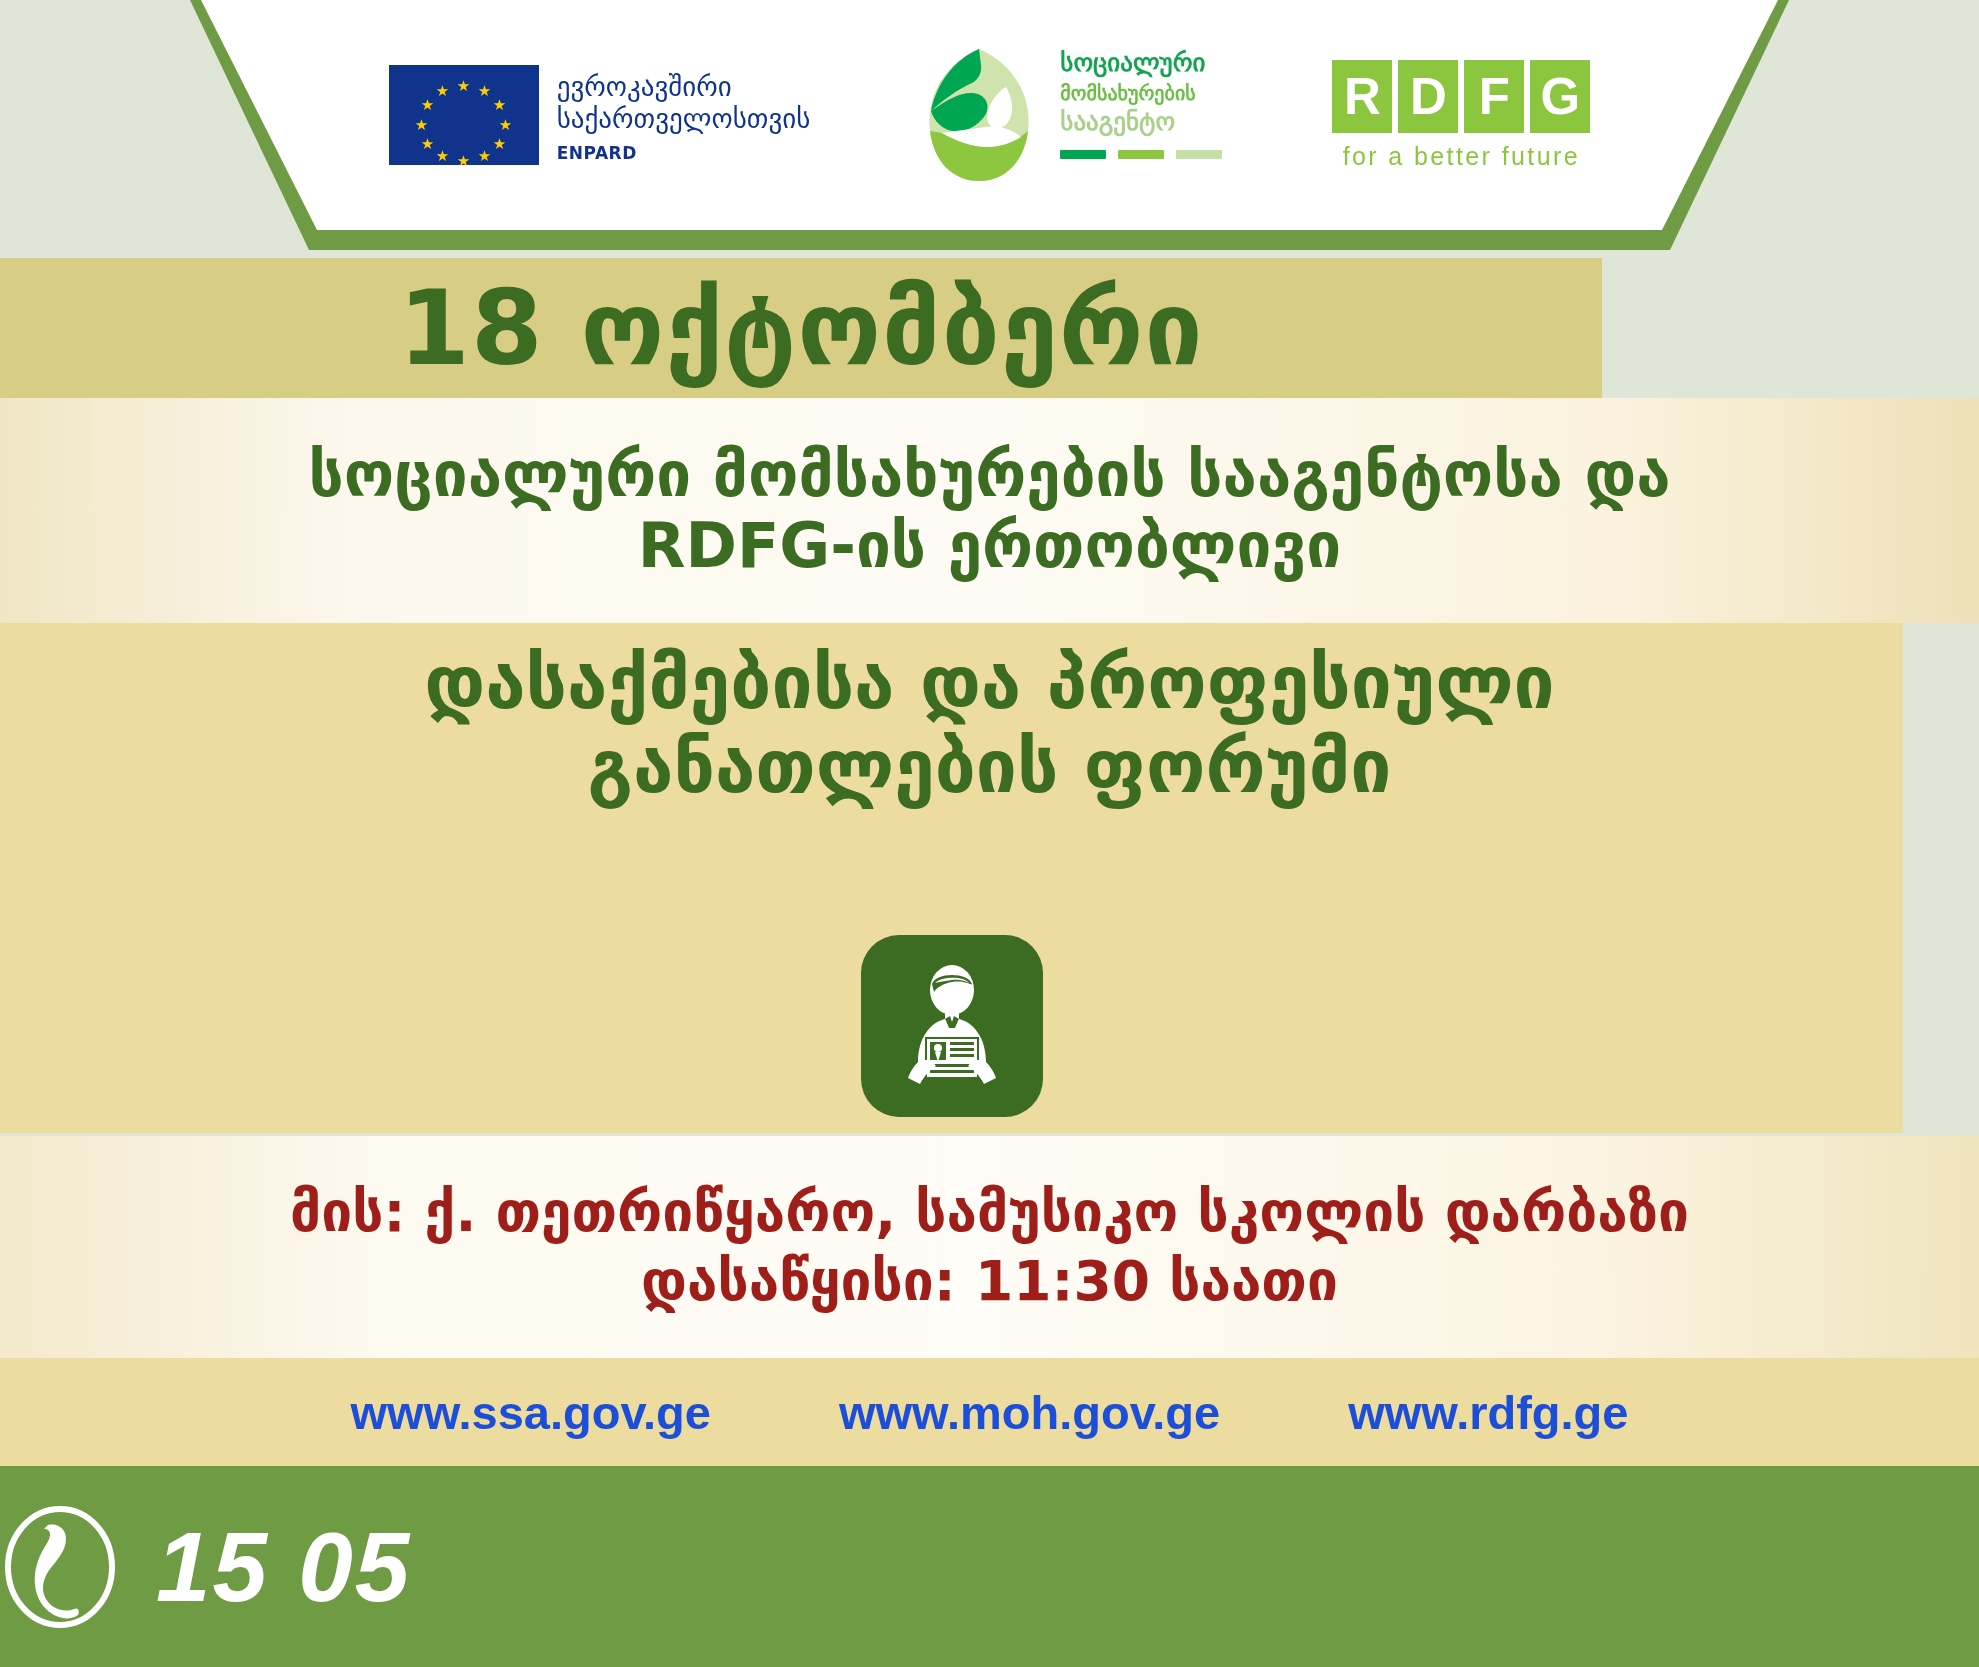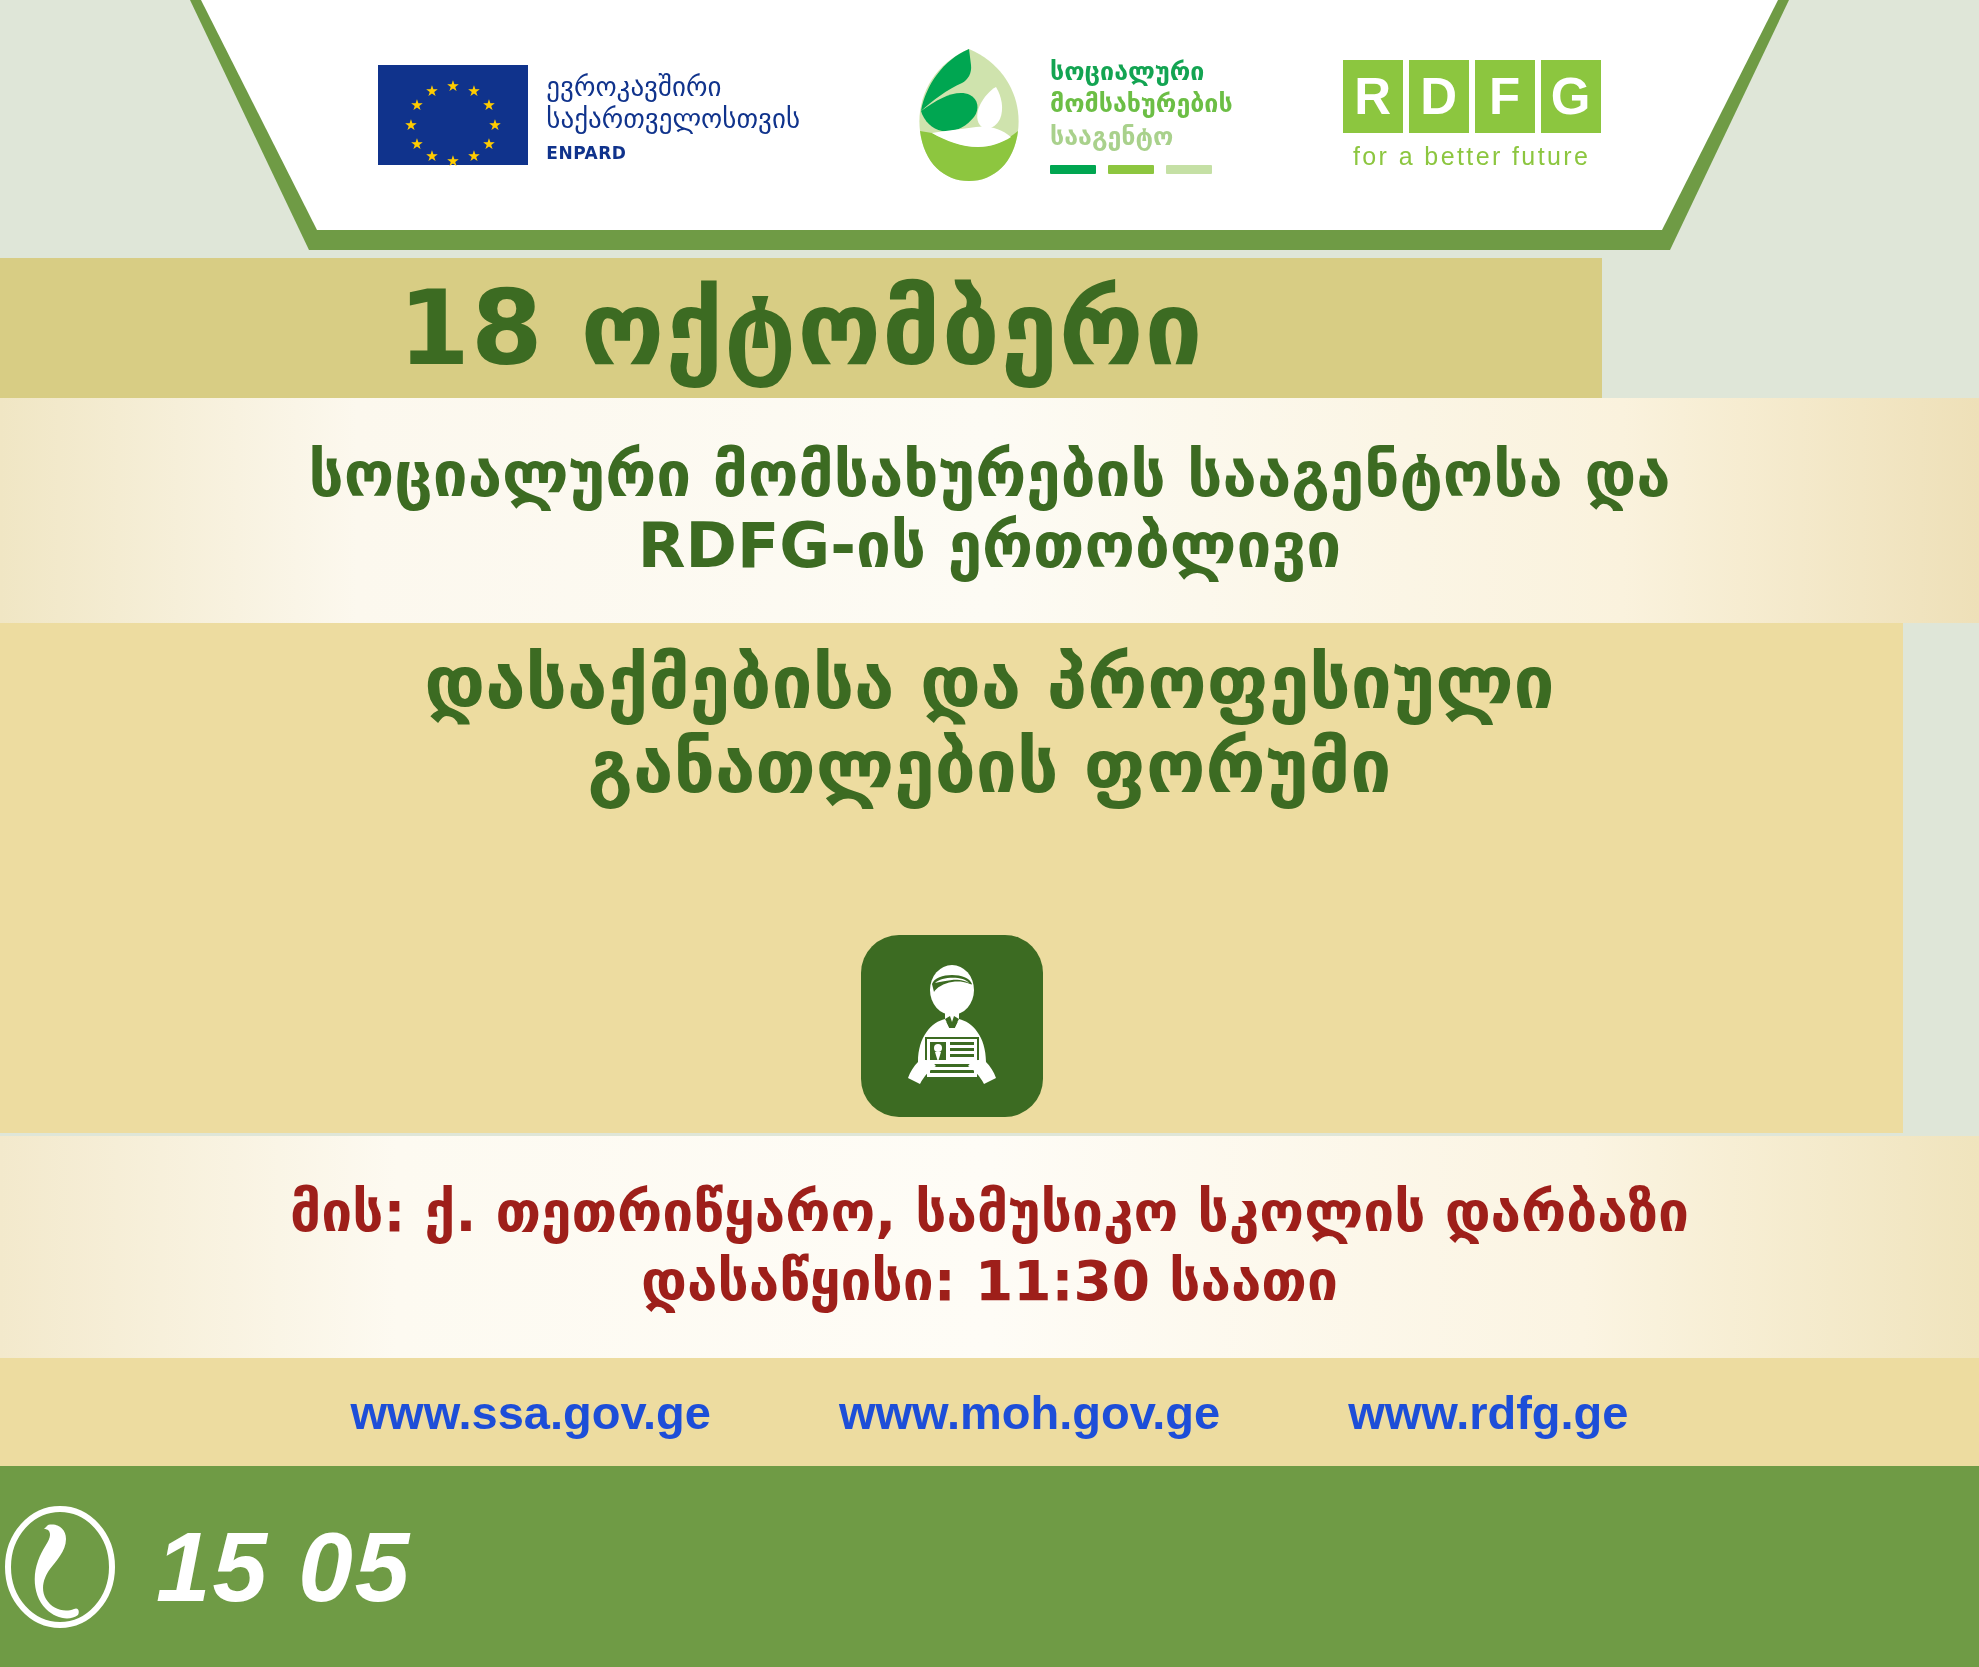--- a/index.html
+++ b/index.html
@@ -86,7 +86,7 @@
   }
 
   
-  .ssa-logo { display: flex; align-items: center; gap: 22px; }
+  .ssa-logo { display: flex; gap: 22px; font-family: Liberation Serif, serif; }
   .ssa-mark { width: 118px; height: 136px; flex: none; }
   .ssa-text .s1 { color: #13a452; font-size: 25px; font-weight: bold; line-height: 1.3; white-space: nowrap; }
   .ssa-text .s2 { color: #6cbe45; font-size: 25px; font-weight: bold; line-height: 1.3; white-space: nowrap; }

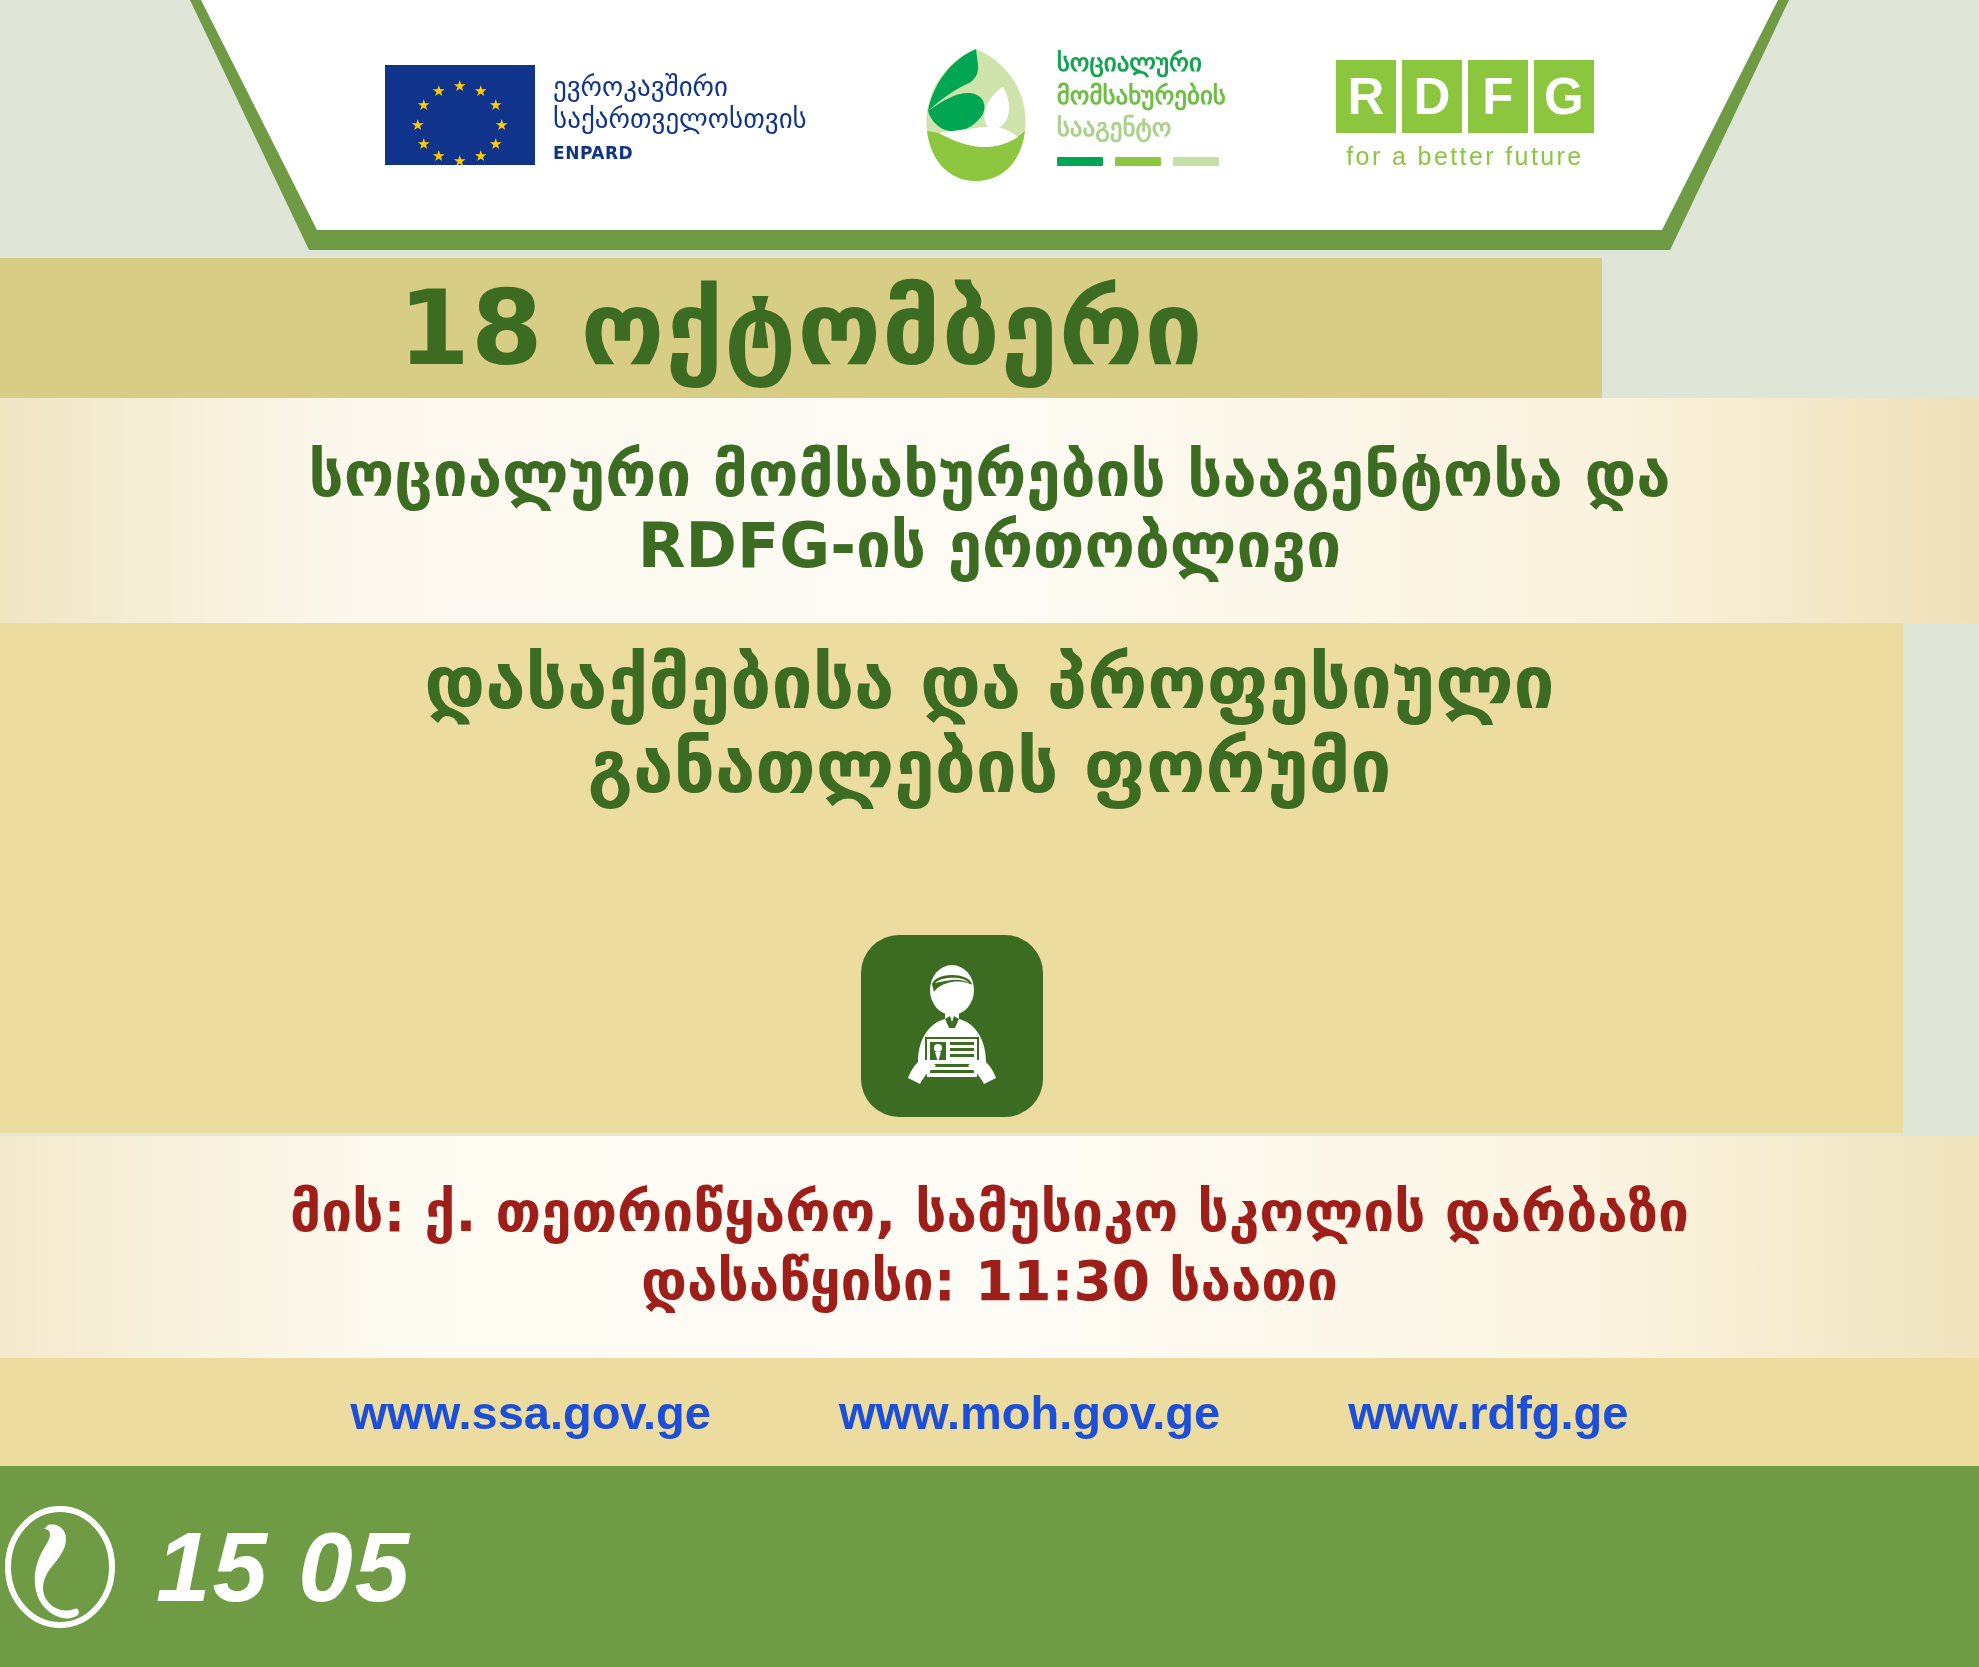--- a/index.html
+++ b/index.html
@@ -89,7 +89,7 @@
   .ssa-logo { display: flex; gap: 22px; font-family: Liberation Serif, serif; }
   .ssa-mark { width: 118px; height: 136px; flex: none; }
   .ssa-text .s1 { color: #13a452; font-size: 25px; font-weight: bold; line-height: 1.3; white-space: nowrap; }
-  .ssa-text .s2 { color: #6cbe45; font-size: 25px; font-weight: bold; line-height: 1.3; white-space: nowrap; }
+  .ssa-text .s2 { color: #6cbe45; font-size: 20px; font-weight: bold; line-height: 1.3; white-space: nowrap; }
   .ssa-text .s3 { color: #a9d18c; font-size: 25px; font-weight: bold; line-height: 1.3; white-space: nowrap; }
   .ssa-bars { display: flex; gap: 12px; margin-top: 12px; }
   .ssa-bars i { display: block; width: 46px; height: 9px; border-radius: 1px; }

